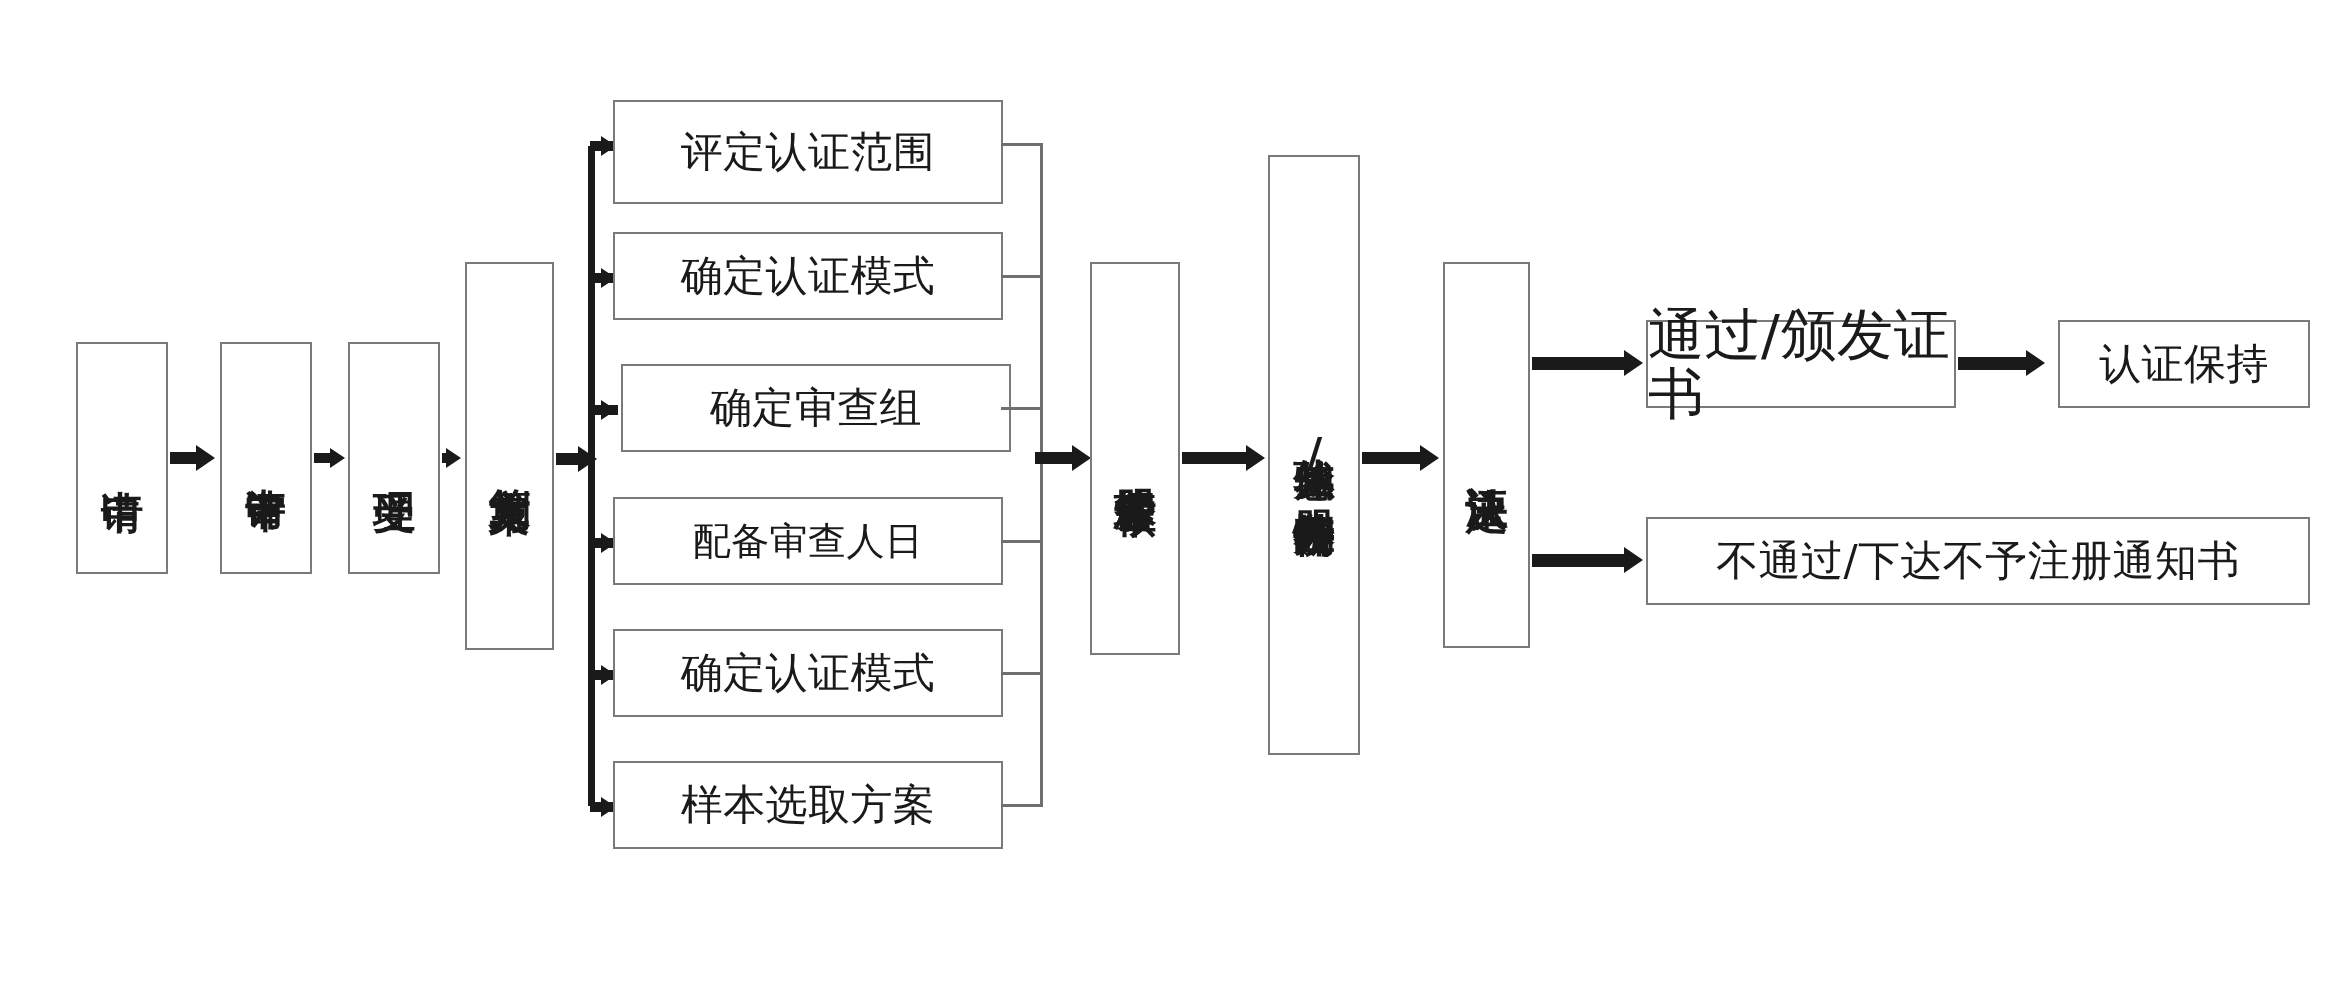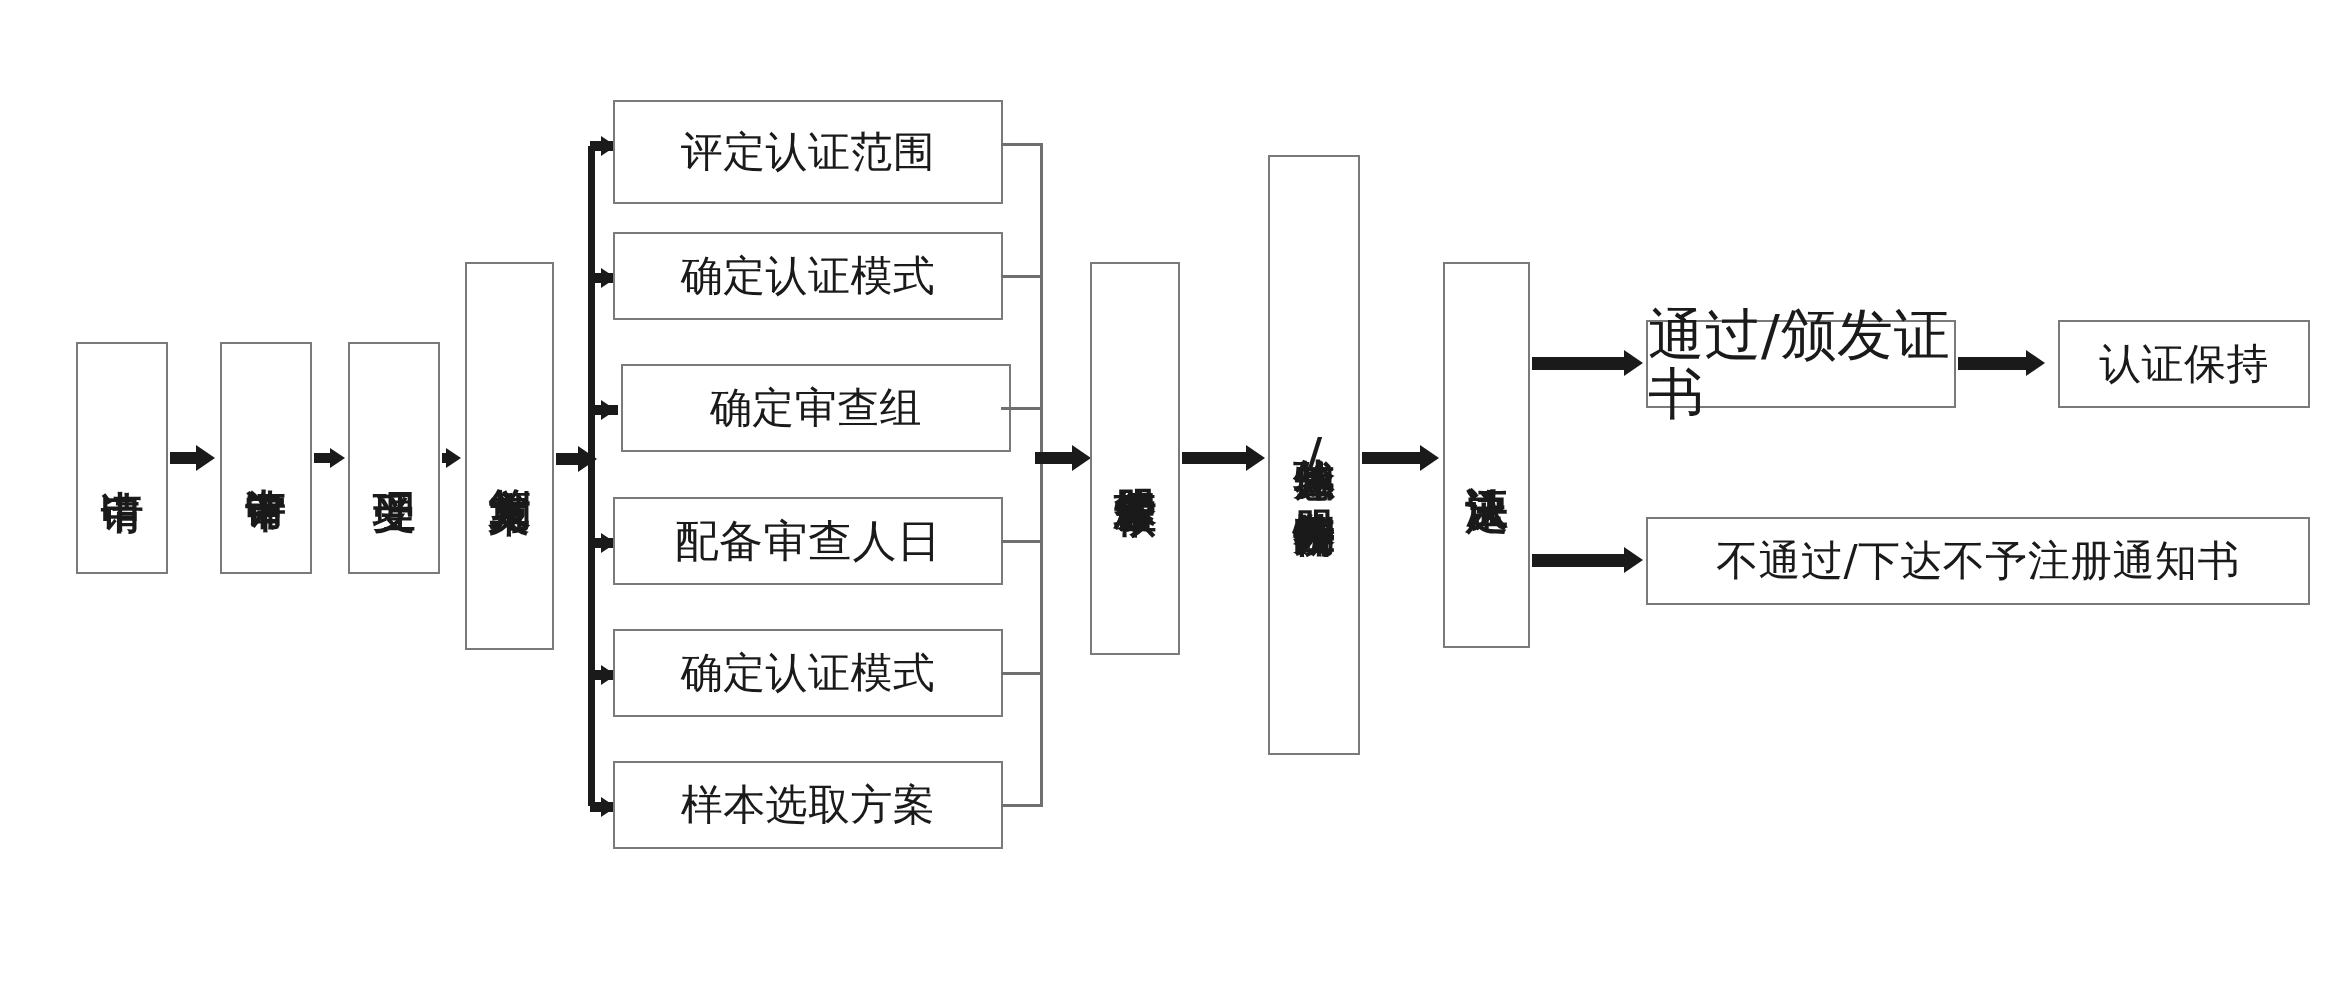--- a/index.html
+++ b/index.html
@@ -114,7 +114,7 @@
 
   <div class="node horiz" style="left:613px; top:364px; width:390px; height:88px; font-size:42px;margin-left:8px;">确定审查组</div>
 
-  <div class="node horiz" style="left:613px; top:497px; width:390px; height:88px; font-size:44px;">配备审查人日</div>
+  <div class="node horiz" style="left:613px; top:497px; width:390px; height:88px; font-size:38px;">配备审查人日</div>
 
   <div class="node horiz" style="left:613px; top:629px; width:390px; height:88px; font-size:42px;">确定认证模式</div>
 

